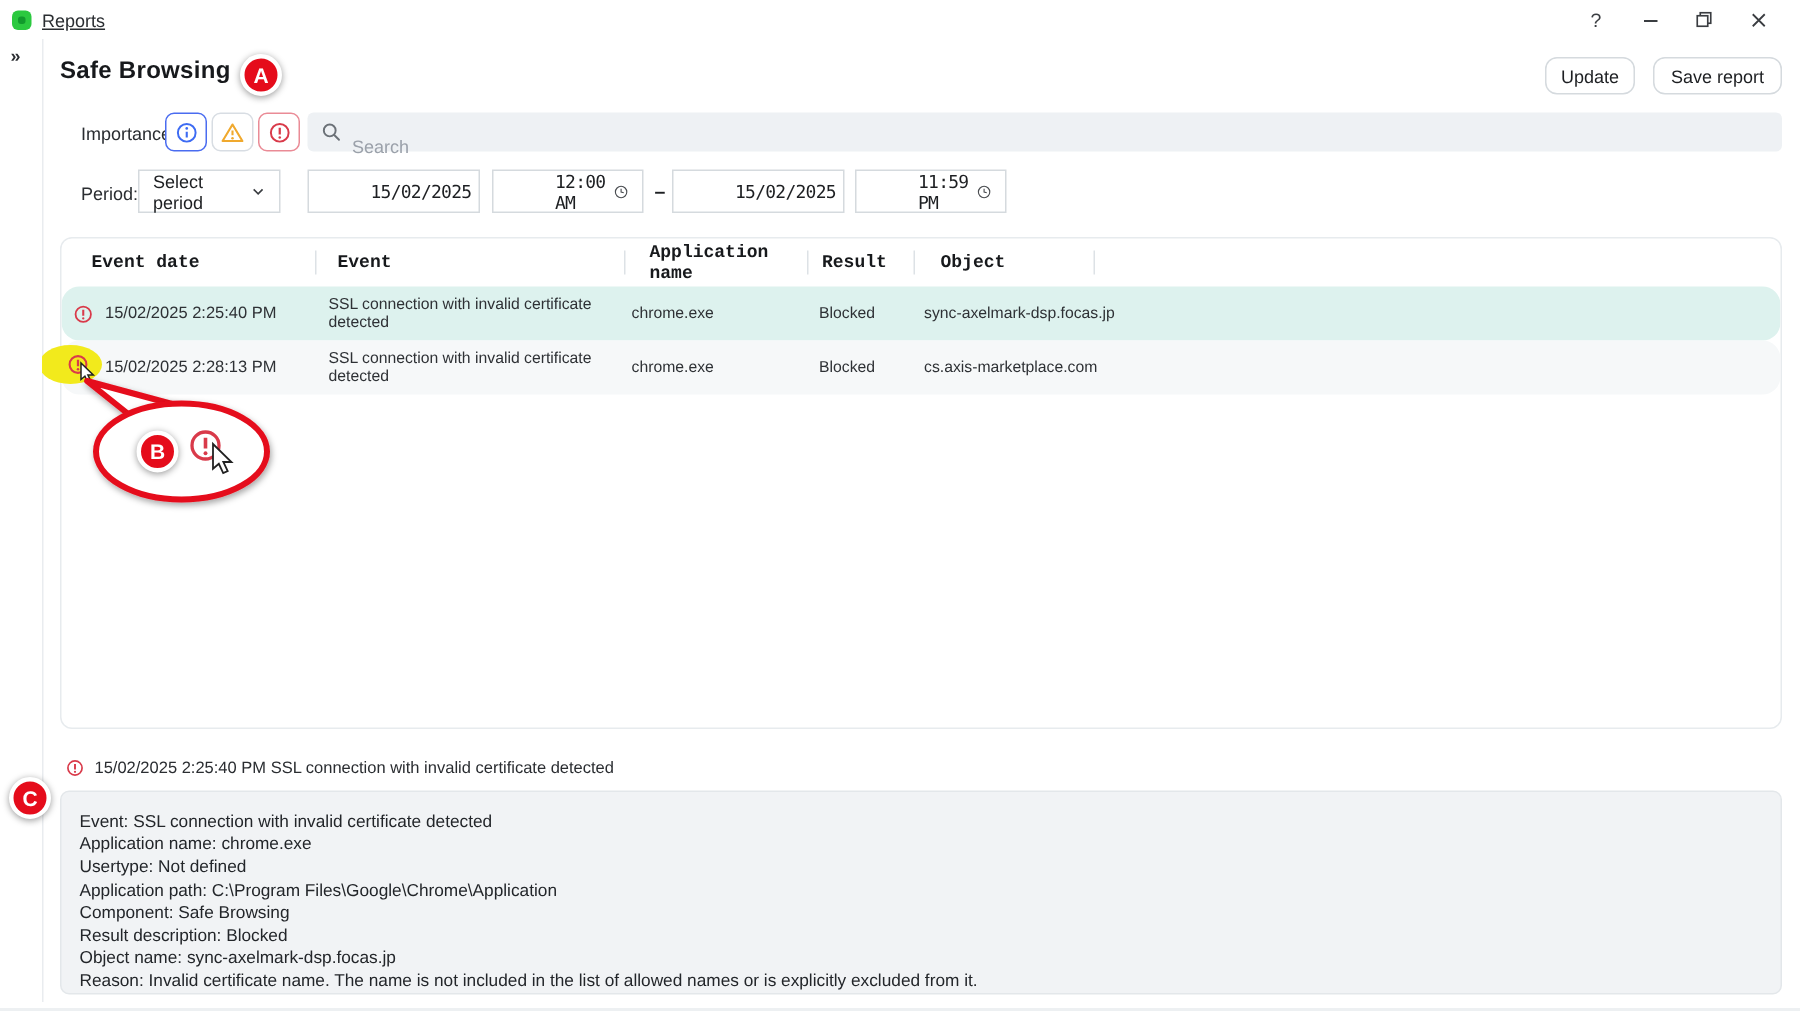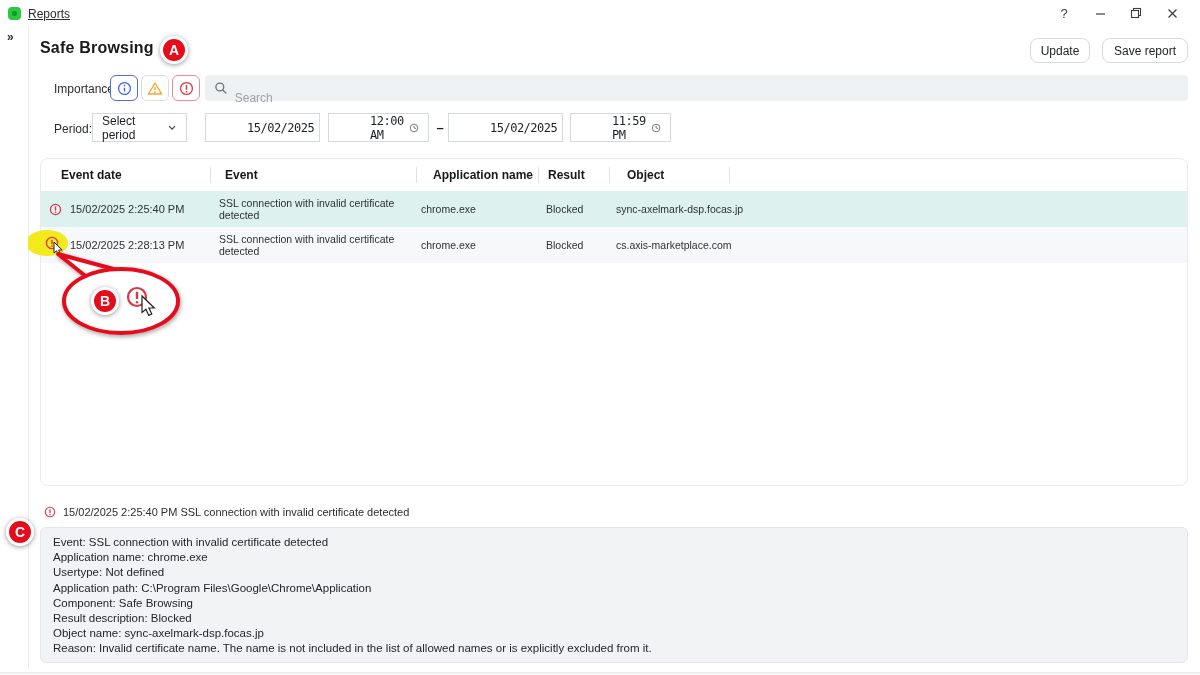--- a/index.html
+++ b/index.html
@@ -51,7 +51,7 @@
   
   .table { position:absolute; left:40px; top:158px; width:1148px; height:328px; border:1px solid #e7ebee; border-radius:8px; background:#fff; overflow:hidden; }
   .t-row { display:flex; width:100%; }
-  .t-head { height:32px; align-items:center; }
+  .t-head { height:32px; align-items:center;font-family:Liberation Mono, monospace; }
   .t-head .cell { position:relative; font-weight:bold; font-size:12px; color:#17191c; height:32px; display:flex; align-items:center; }
   .t-head .cell::after { content:""; position:absolute; right:0; top:8px; height:16px; width:1px; background:#dde2e6; }
   .t-head .cell.filler::after { display:none; }

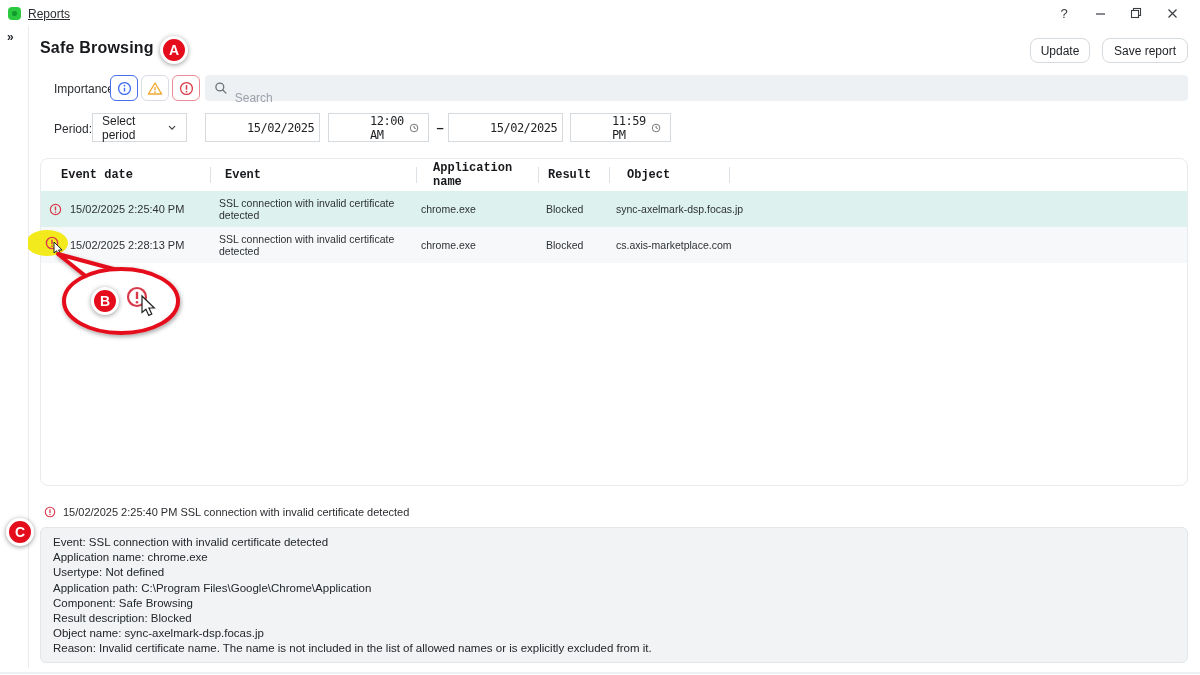--- a/index.html
+++ b/index.html
@@ -61,7 +61,7 @@
   .c4 { width:71px;  padding-left:9px; }
   .c5 { width:120px; padding-left:17px; }
   .filler { flex:1; }
-  .t-body-row { height:36px; align-items:center; font-size:10.5px; color:#2e3135; }
+  .t-body-row { height:36px; align-items:center; font-size:10.5px; color:#2e3135;border-radius:12px; }
   .t-body-row .c1 { display:flex; align-items:center; gap:8px; padding-left:8px; font-size:11px; }
   .t-body-row .c2 { padding-left:8px; }
   .t-body-row .c3 { padding-left:4px; }

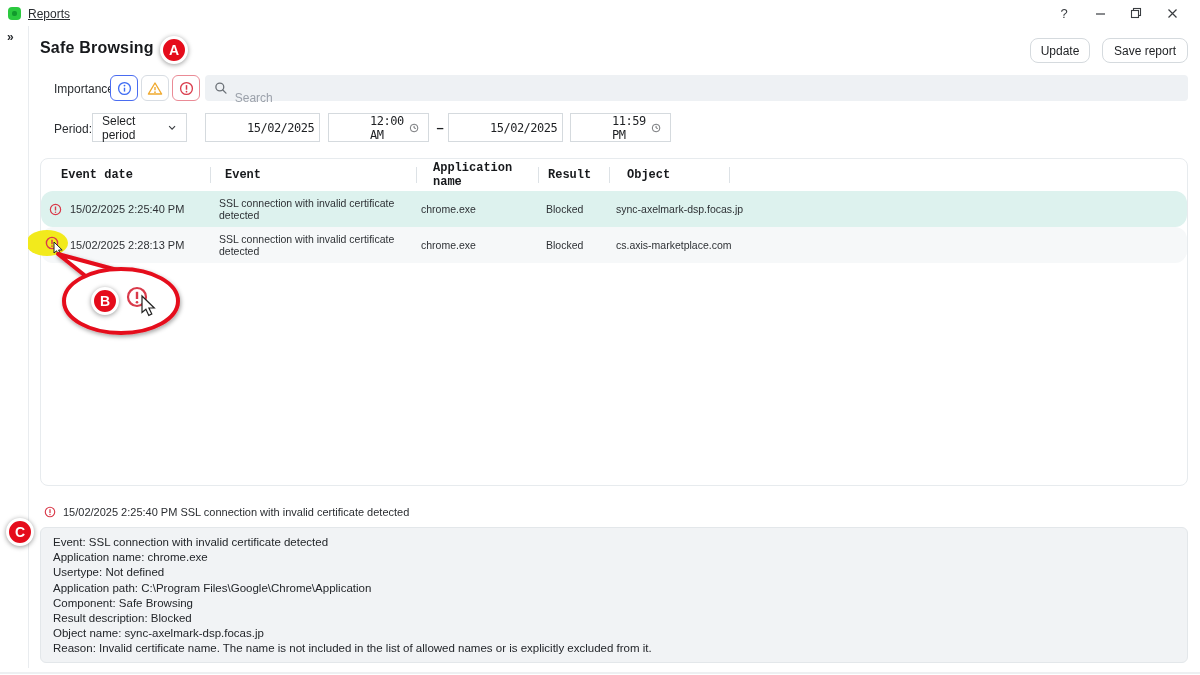--- a/index.html
+++ b/index.html
@@ -73,7 +73,7 @@
   
   .det-head { position:absolute; left:44px; top:506px; display:flex; align-items:center; gap:7px; }
   .det-head .txt { font-size:11px; color:#2a2d31; }
-  .det-box { position:absolute; left:40px; top:527px; width:1148px; height:136px; background:#f1f3f5; border:1px solid #e3e7ea; border-radius:6px; padding:7px 12px; }
+  .det-box { position:absolute; left:40px; top:527px; width:1148px; height:136px; background:#f1f3f5; border:1px solid #e3e7ea; border-radius:6px; padding:13px 12px; }
   .det-box .line { font-size:11.5px; line-height:15.2px; color:#23262a; white-space:nowrap; }
 
   .bottom-edge { position:absolute; left:0; top:672px; width:1200px; height:2px; background:#edf0f2; }

